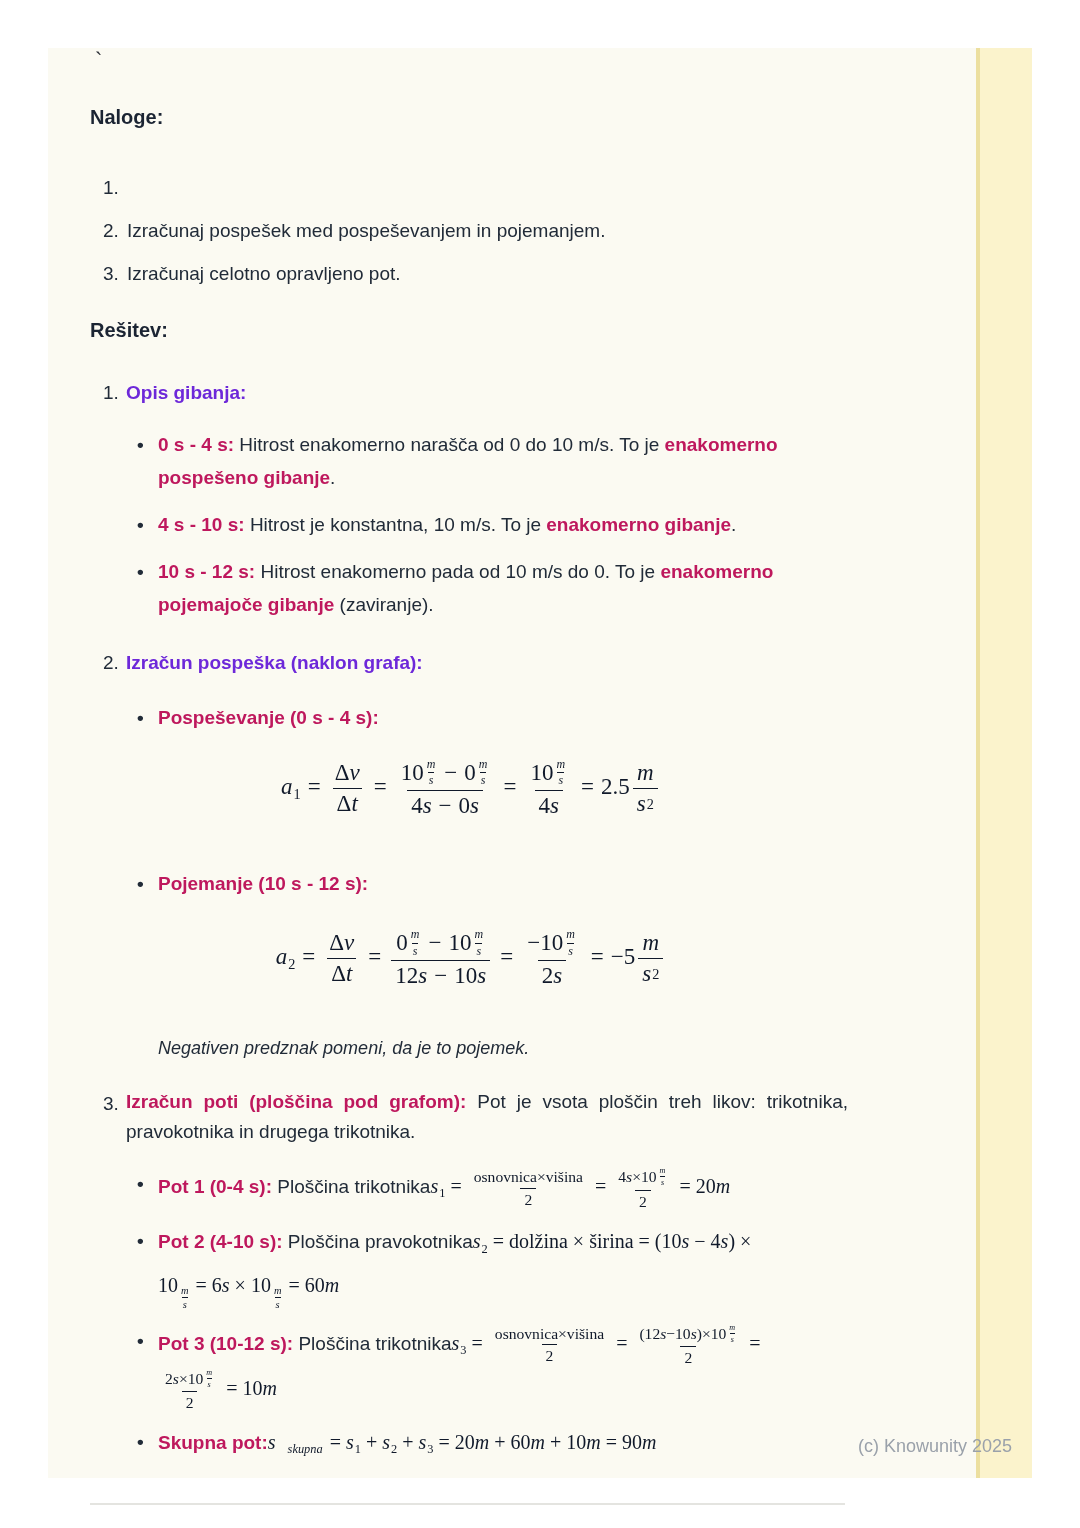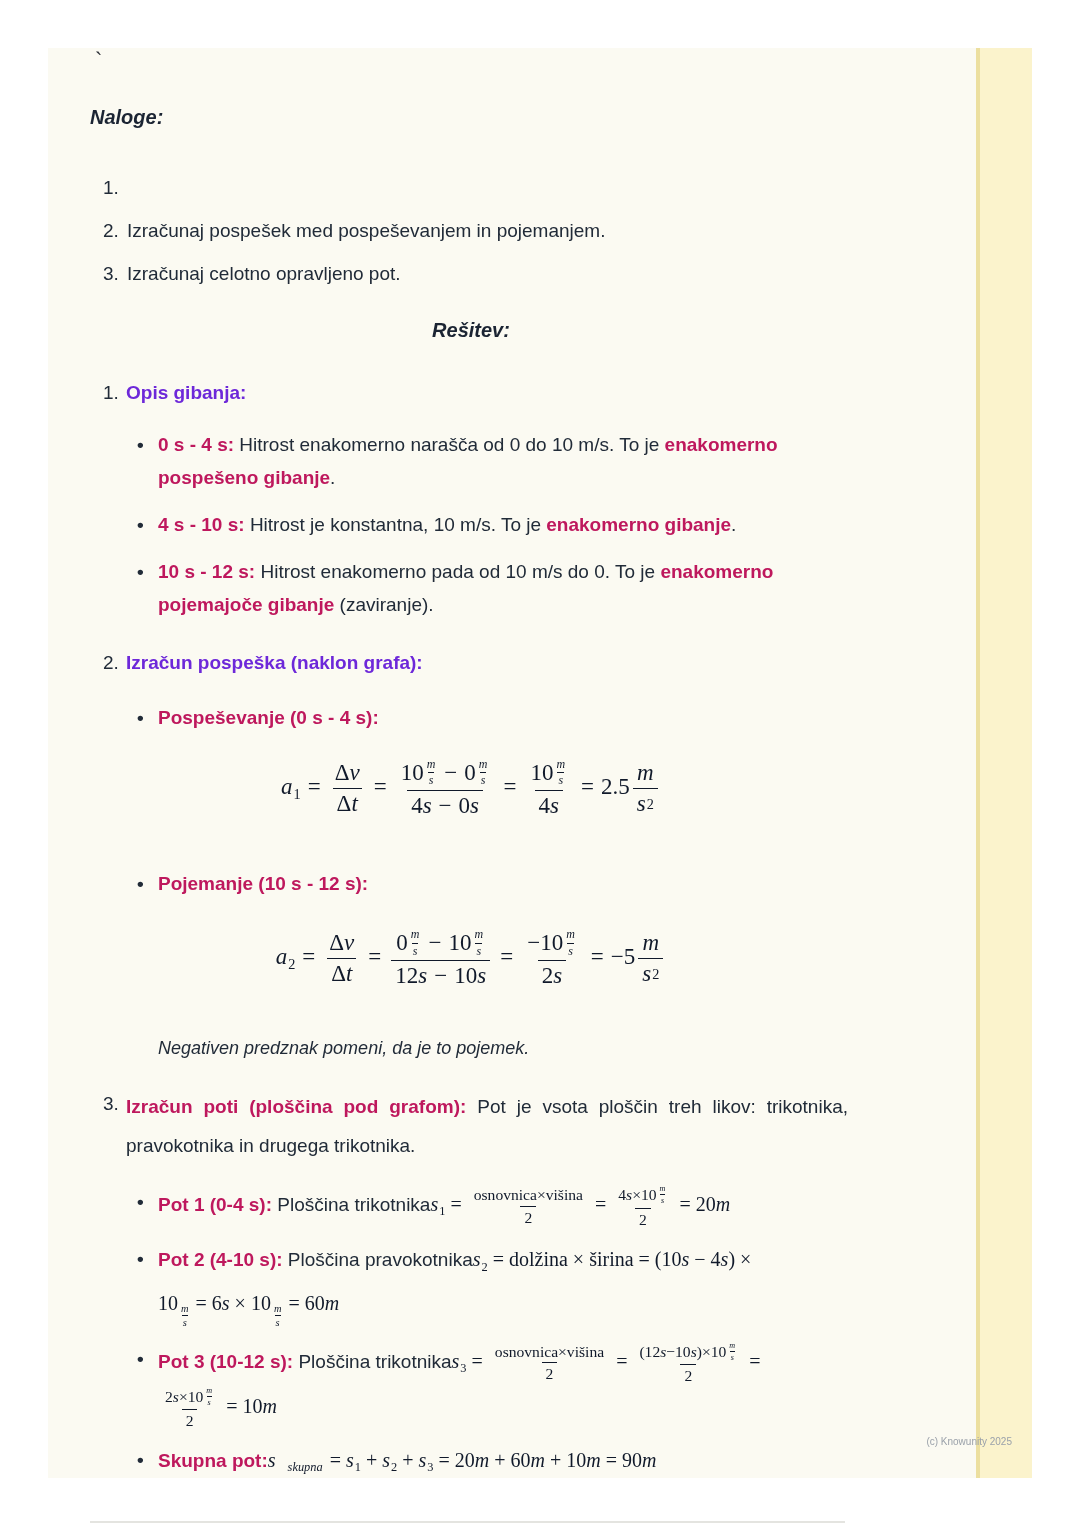--- a/index.html
+++ b/index.html
@@ -30,7 +30,7 @@
   .content{
     position:absolute;left:42px;top:56px;width:762px;z-index:2;
   }
-  .head{font-size:20px;font-weight:700;margin:0;line-height:27px;color:#1b2433;font-style:italic;}
+  .head{font-size:20px;font-weight:700;margin:0;line-height:27px;color:#1b2433;}
   .head.resitev{margin-top:30px;text-align:center;}
 
   .tasks{list-style:none;margin:44px 0 0;padding:0;font-size:19px;}

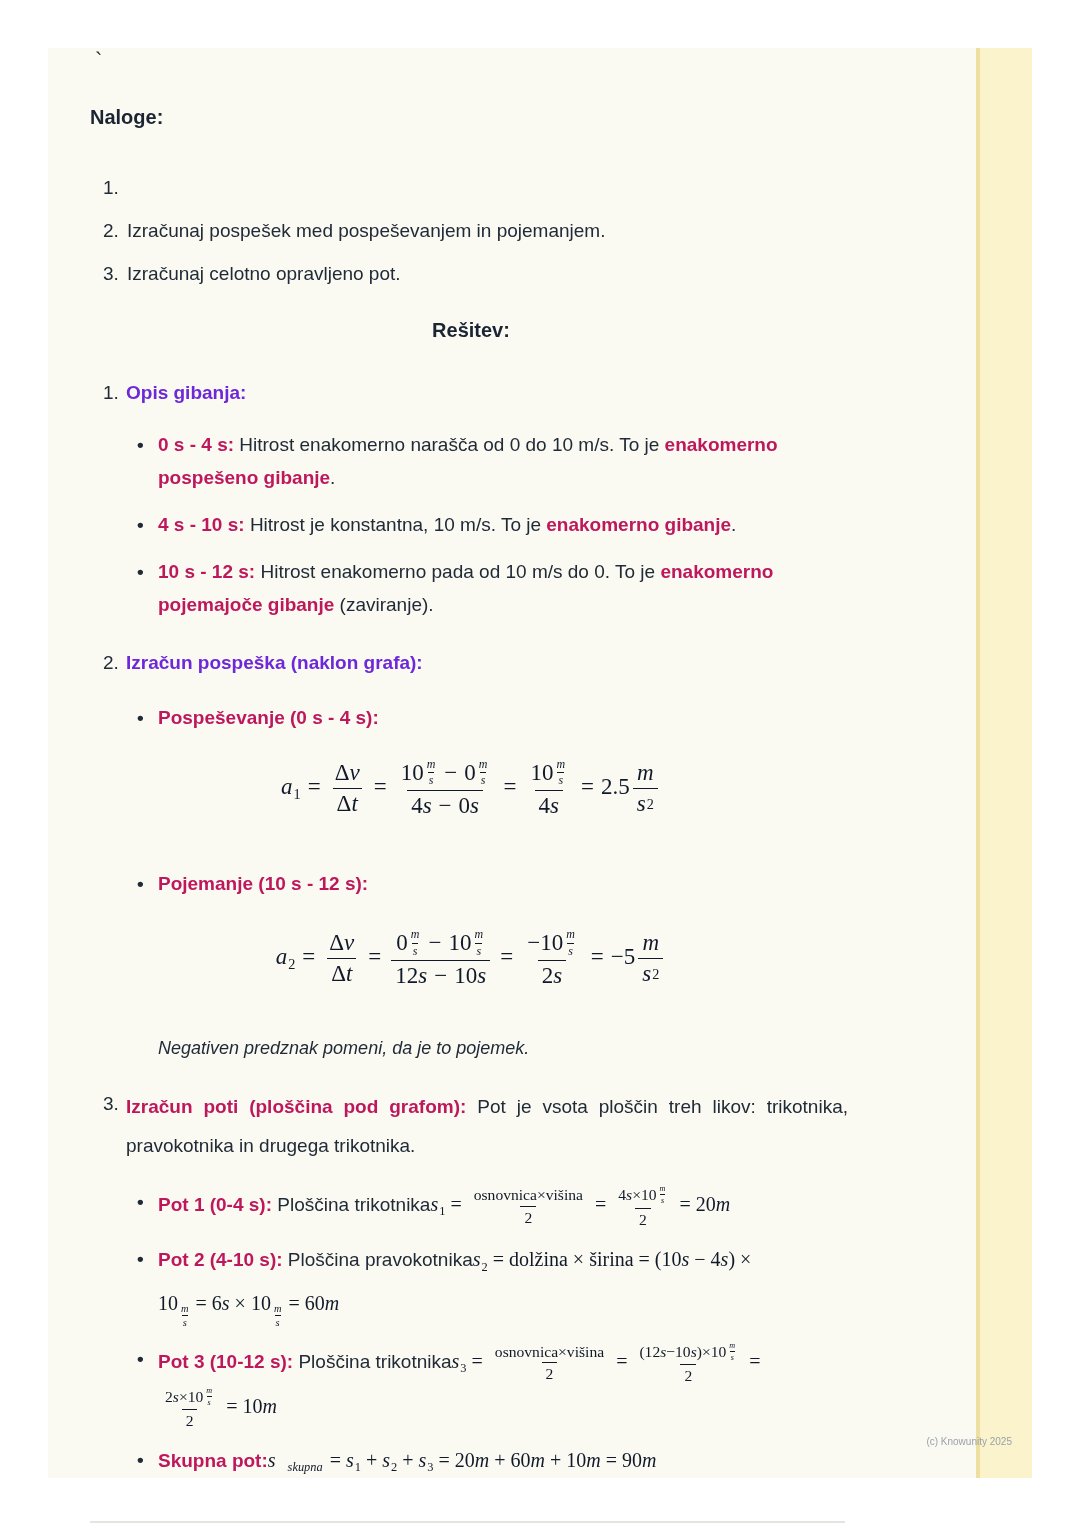--- a/index.html
+++ b/index.html
@@ -31,7 +31,7 @@
     position:absolute;left:42px;top:56px;width:762px;z-index:2;
   }
   .head{font-size:20px;font-weight:700;margin:0;line-height:27px;color:#1b2433;}
-  .head.resitev{margin-top:30px;text-align:center;}
+  .head.resitev{margin-top:30px;}
 
   .tasks{list-style:none;margin:44px 0 0;padding:0;font-size:19px;}
   .tasks li{display:flex;margin-bottom:17px;line-height:26px;}

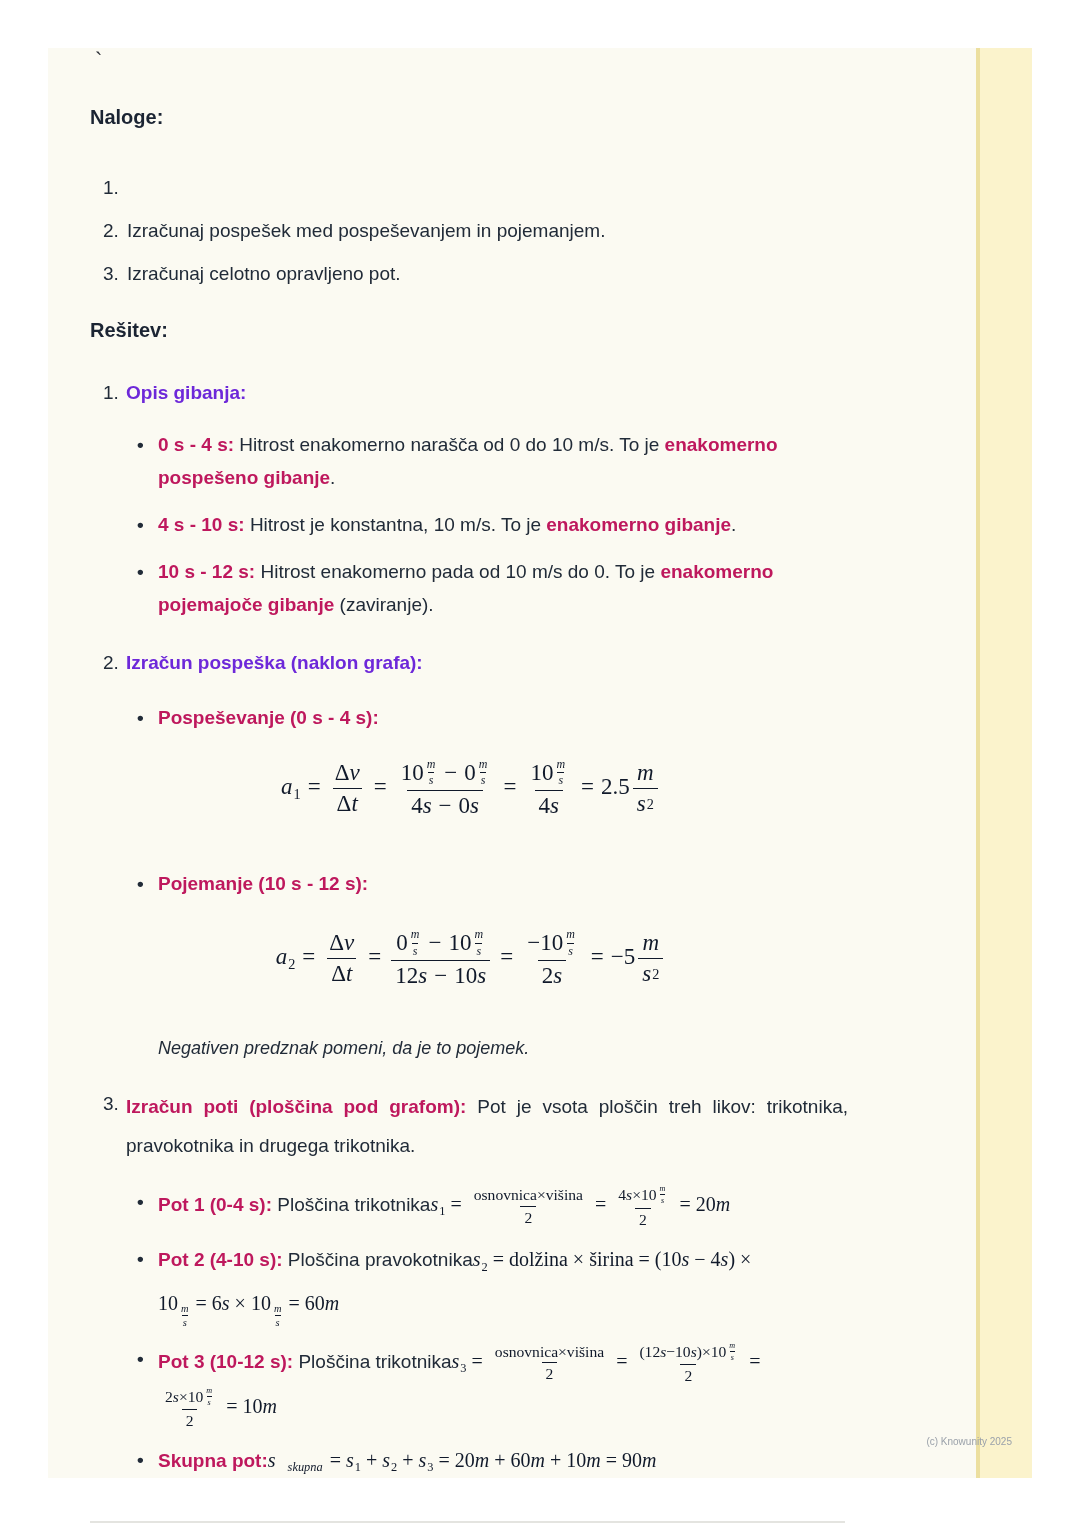--- a/index.html
+++ b/index.html
@@ -43,7 +43,7 @@
   .sec1{margin-top:32px;}
   .sec2{margin-top:25px;}
   .sec3{margin-top:22px;}
-  .sec3 .para{margin:0;text-align:justify;width:722px;line-height:39px;}
+  .sec3 .para{margin:0;text-align:justify;width:722px;line-height:30px;}
 
   .bullets{list-style:none;padding:0;font-size:19px;}
   .bullets li{display:flex;line-height:33px;margin-bottom:14px;}

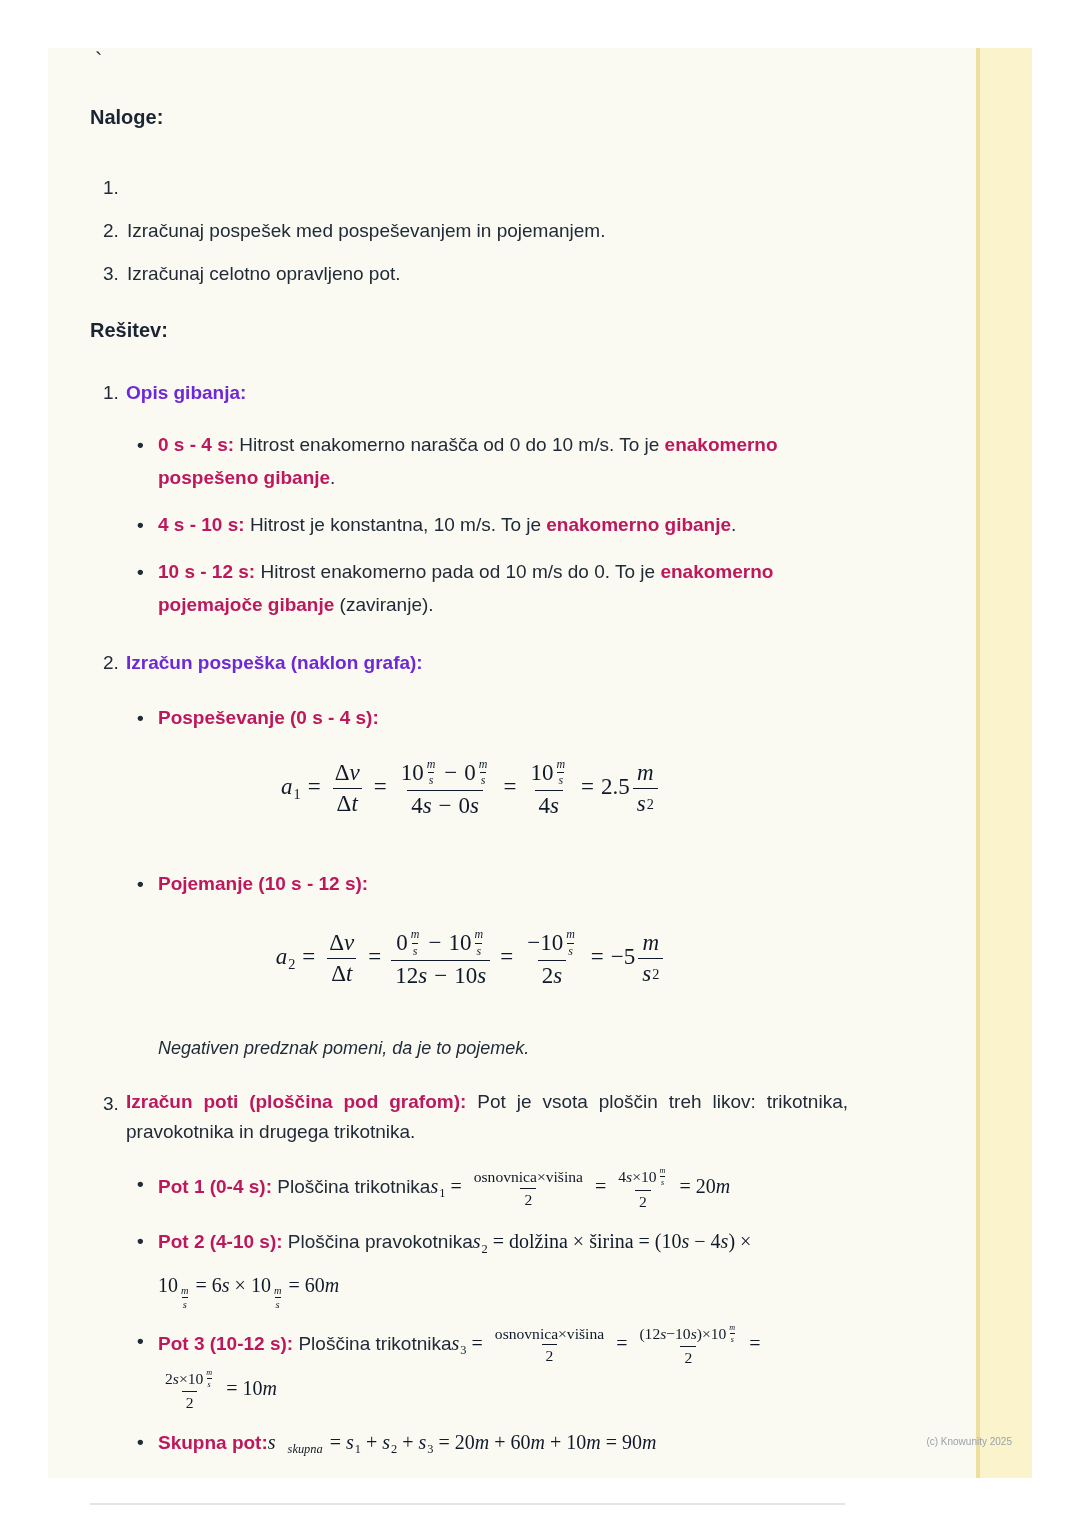--- a/index.html
+++ b/index.html
@@ -61,7 +61,7 @@
 
   .copyright{
     position:absolute;right:20px;top:1388px;
-    font-size:10px;color:#9aa1aa;z-index:3;
+    font-size:18px;color:#9aa1aa;z-index:3;
   }
 
   

